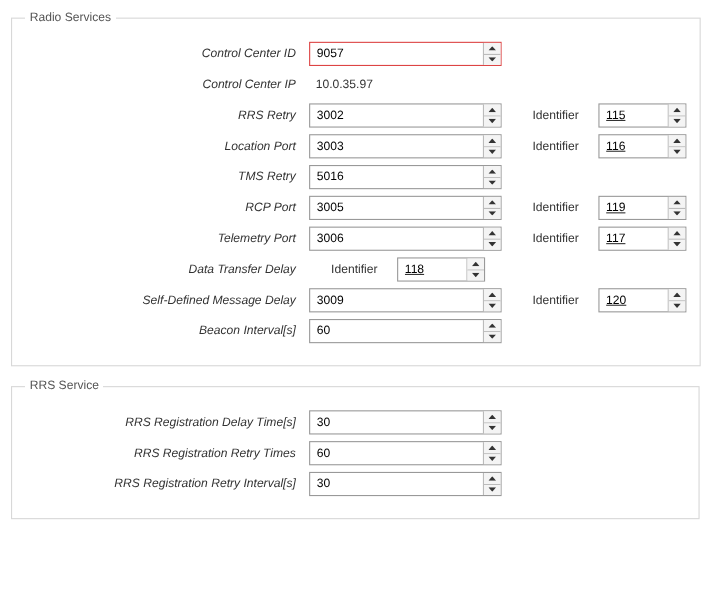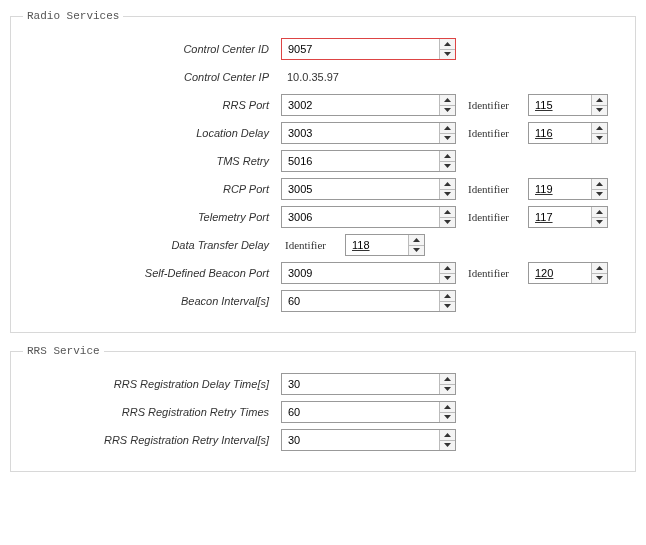--- a/index.html
+++ b/index.html
@@ -21,7 +21,6 @@
     font-size: 11px;
     color: #555;
     padding: 0 4px;
-    font-family: Liberation Mono, monospace;
   }
   .row {
     display: flex;

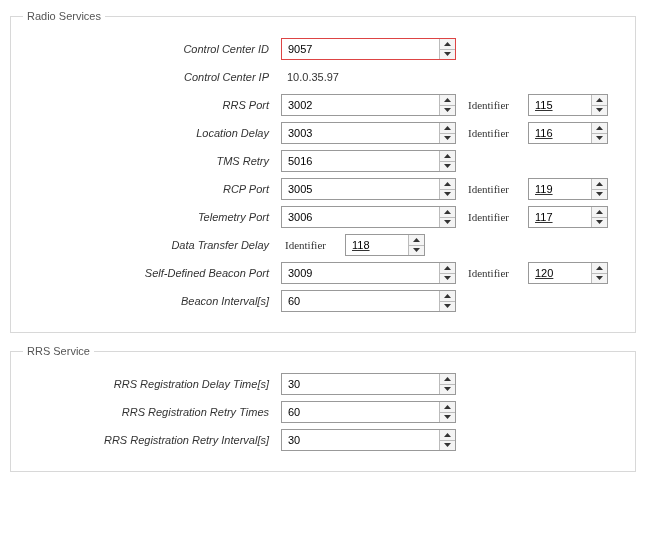--- a/index.html
+++ b/index.html
@@ -119,7 +119,7 @@
   </div>
 
   <div class="row">
-    <div class="lbl">RRS Port</div>
+    <div class="lbl">RRS Retry</div>
     <div class="spin w-main">
       <input type="text" value="3002" style="">
       <div class="btns">

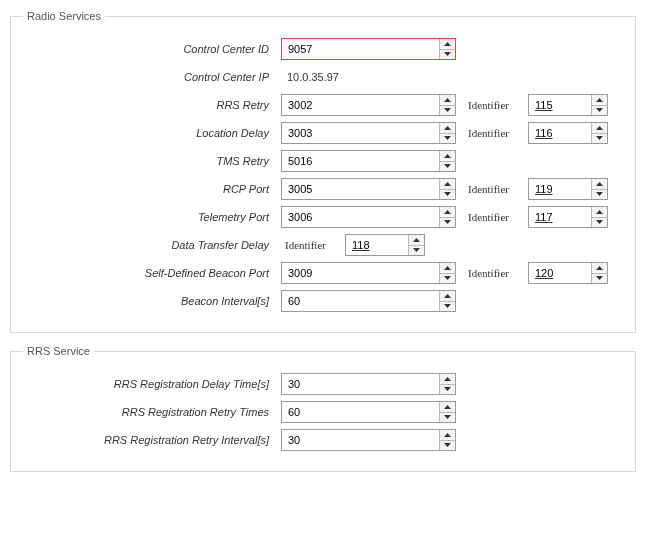--- a/index.html
+++ b/index.html
@@ -76,8 +76,7 @@
     width: 52px;
     color: #333;
     flex-shrink: 0;
-    margin-left: 4px;
-    font-family: Liberation Serif, serif;
+    margin-left: 20px;
   }
   .spin.w-id { width: 80px; text-decoration: underline; }
   .static-text {

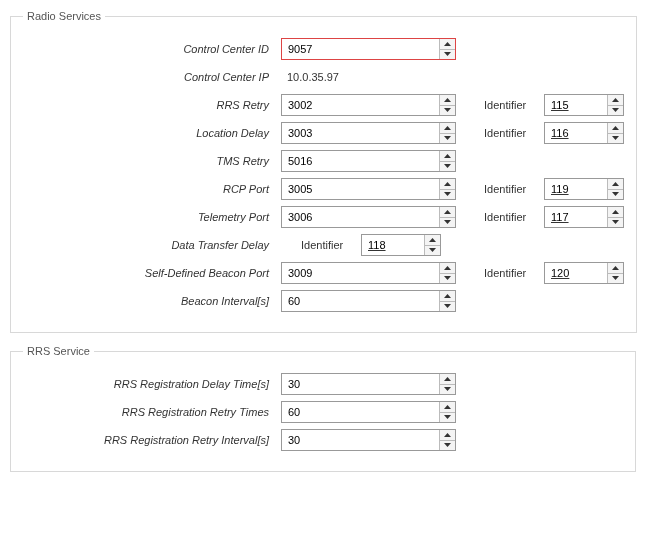--- a/index.html
+++ b/index.html
@@ -153,7 +153,7 @@
   </div>
 
   <div class="row">
-    <div class="lbl">Location Delay</div>
+    <div class="lbl">Location Port</div>
     <div class="spin w-main">
       <input type="text" value="3003" style="">
       <div class="btns">

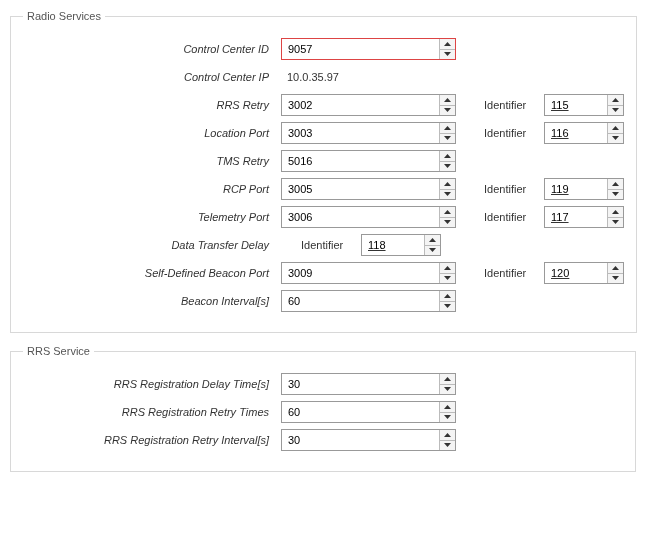--- a/index.html
+++ b/index.html
@@ -297,7 +297,7 @@
   </div>
 
   <div class="row">
-    <div class="lbl">Self-Defined Beacon Port</div>
+    <div class="lbl">Self-Defined Message Delay</div>
     <div class="spin w-main">
       <input type="text" value="3009" style="">
       <div class="btns">

